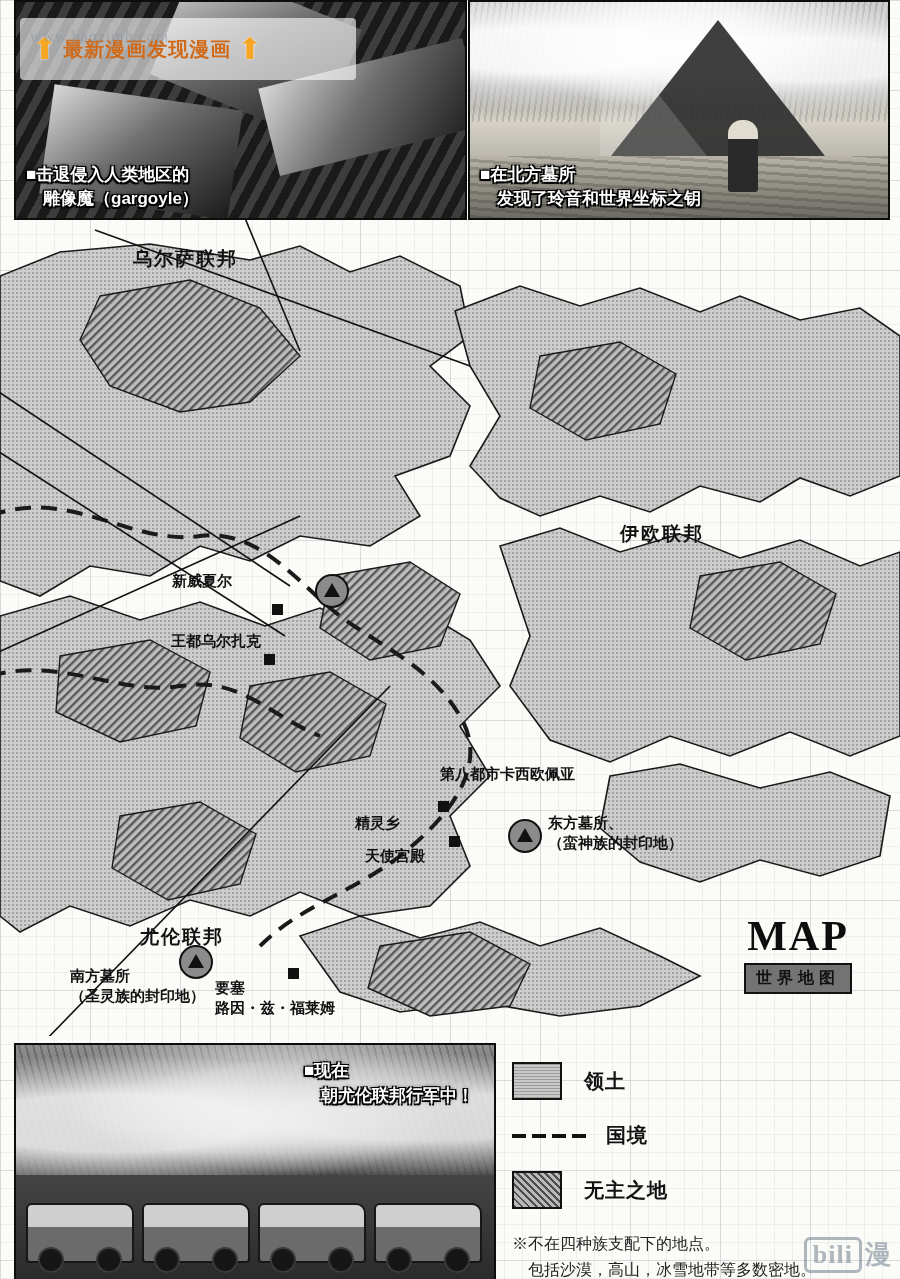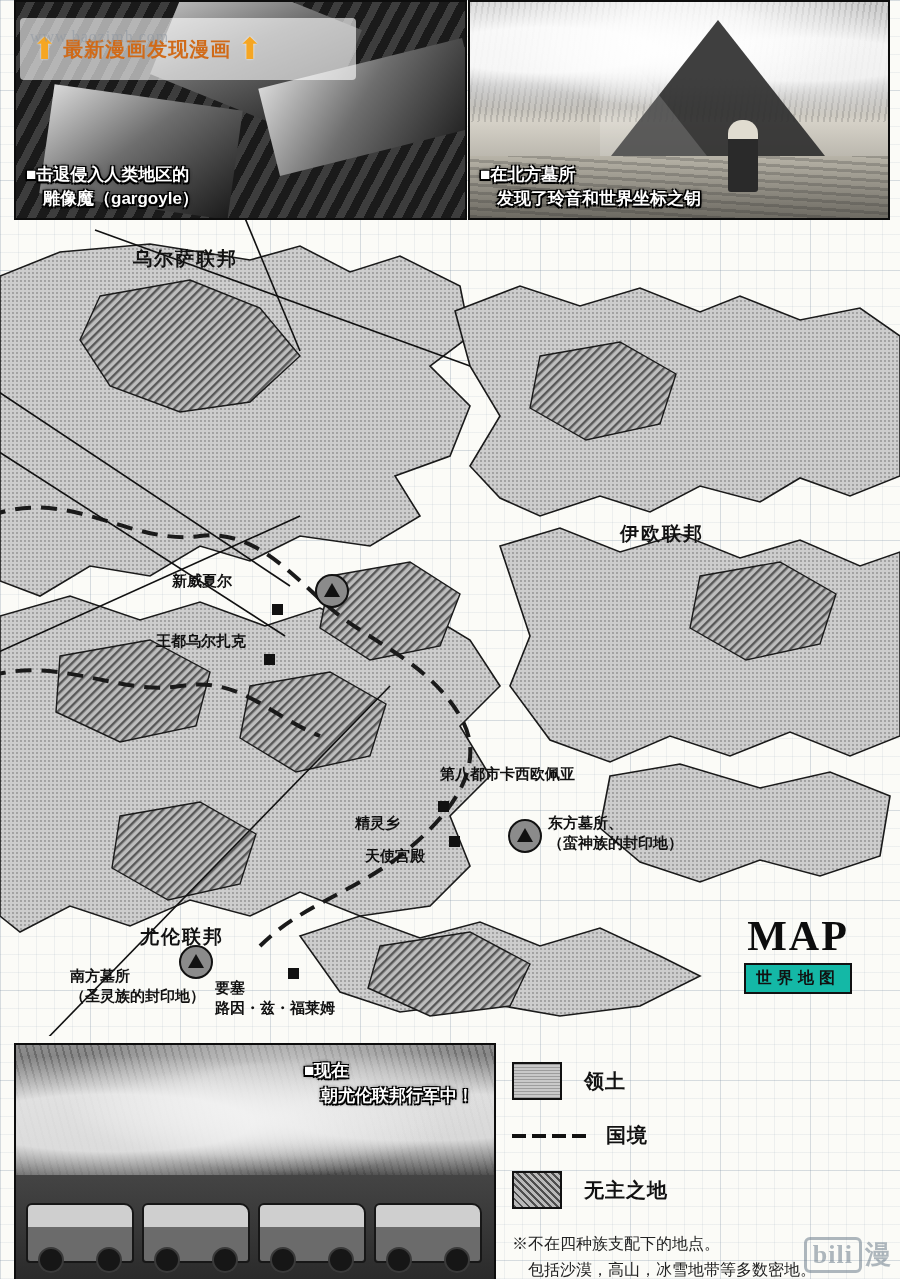--- a/index.html
+++ b/index.html
@@ -392,7 +392,7 @@
     <div class="region-name" style="left:140px; top:708px;">尤伦联邦</div>
 
     <div class="map-label" style="left:172px; top:355px;">新威夏尔</div>
-    <div class="map-label" style="left:156px; top:415px;">王都乌尔扎克</div>
+    <div class="map-label" style="left:171px; top:415px;">王都乌尔扎克</div>
     <div class="map-label" style="left:440px; top:548px;">第八都市卡西欧佩亚</div>
     <div class="map-label" style="left:355px; top:597px;">精灵乡</div>
     <div class="map-label" style="left:548px; top:597px;">东方墓所、

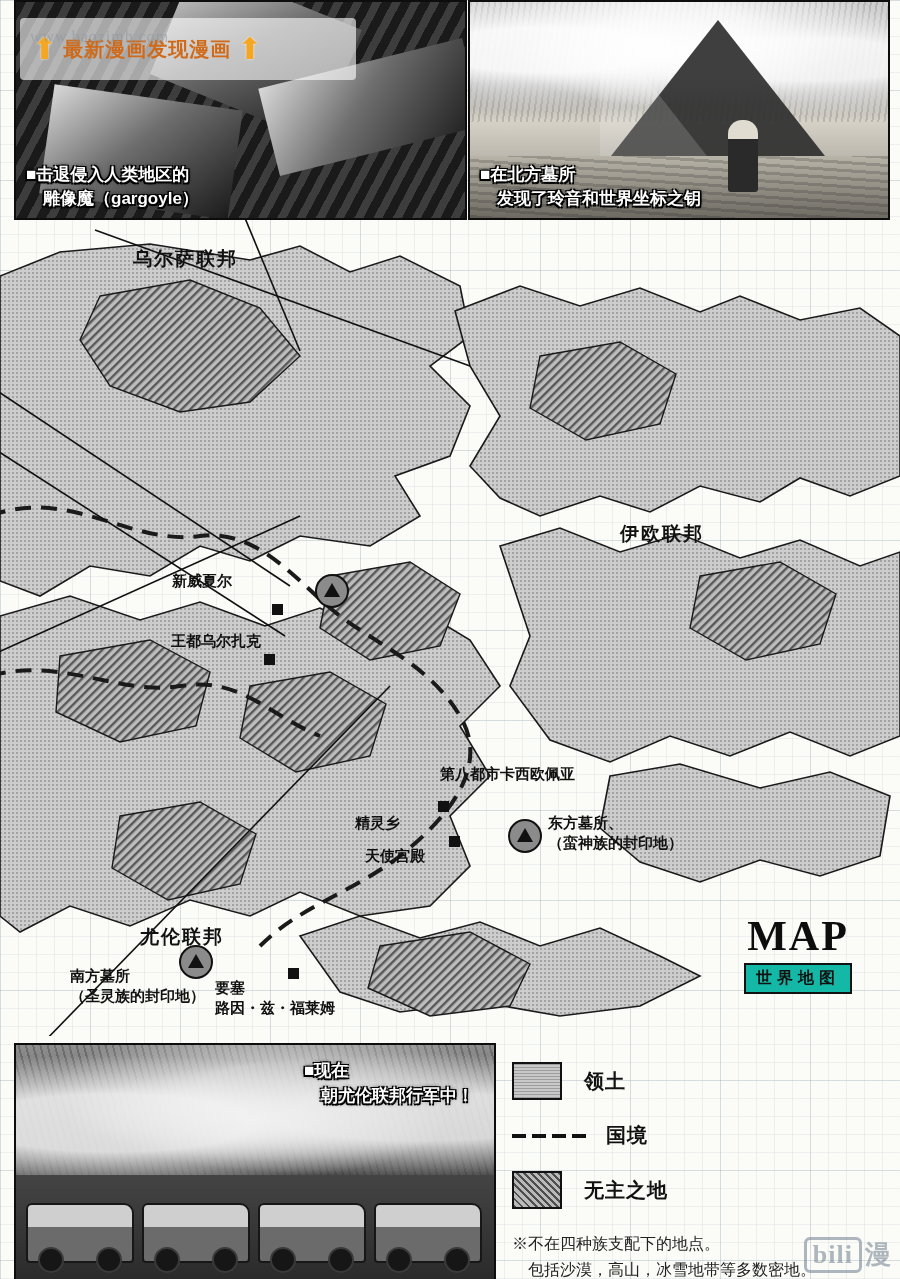--- a/index.html
+++ b/index.html
@@ -215,7 +215,7 @@
     font-weight: bold;
     letter-spacing: 5px;
     color: #111;
-    background: #14b8a6;
+    background: #737373;
   }
 
   

